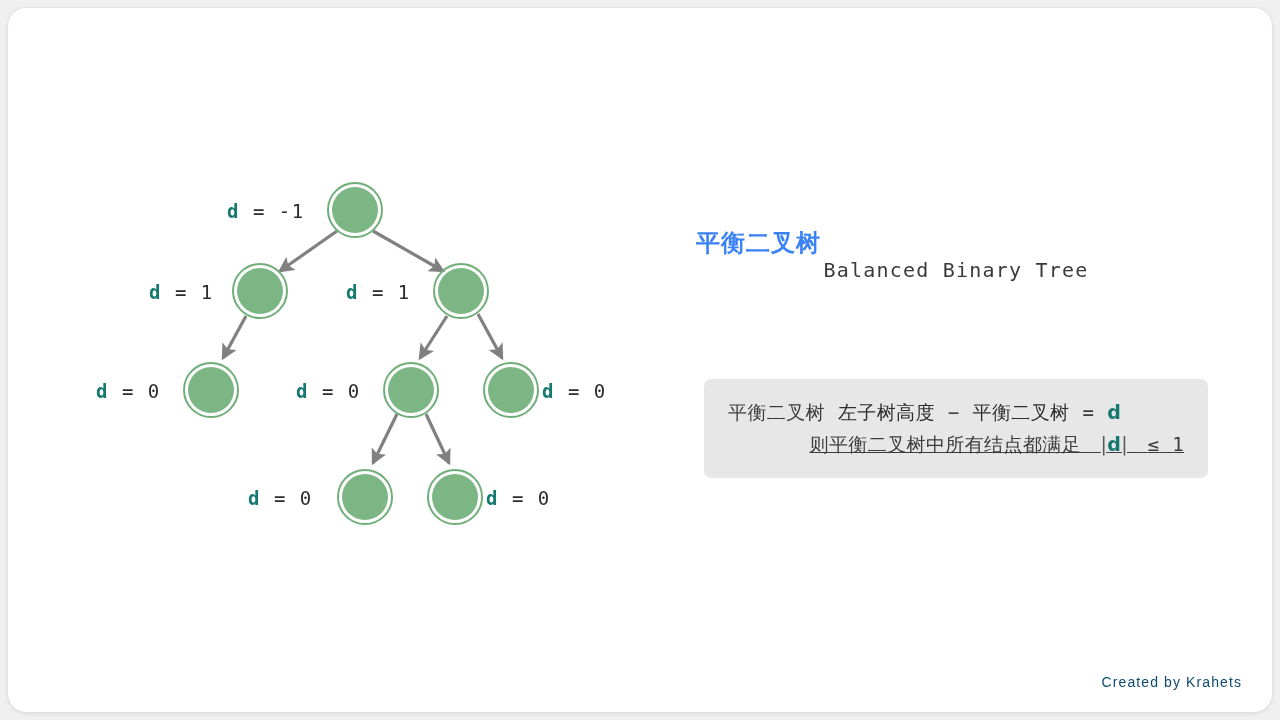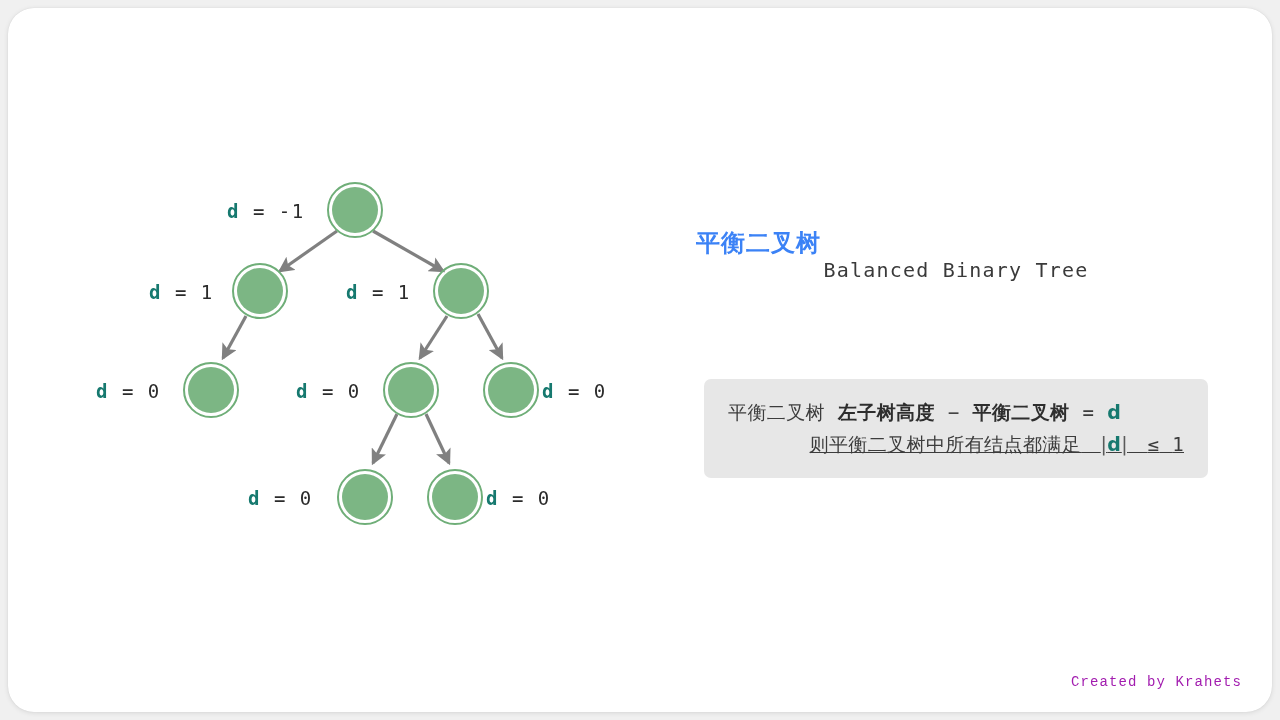--- a/index.html
+++ b/index.html
@@ -22,7 +22,7 @@
     width: 1264px;
     height: 704px;
     background: #ffffff;
-    border-radius: 26px;
+    border-radius: 18px;
     box-shadow: 0 1px 5px rgba(0,0,0,0.10), 0 0 1px rgba(0,0,0,0.12);
     overflow: hidden;
     padding-left: 44px;

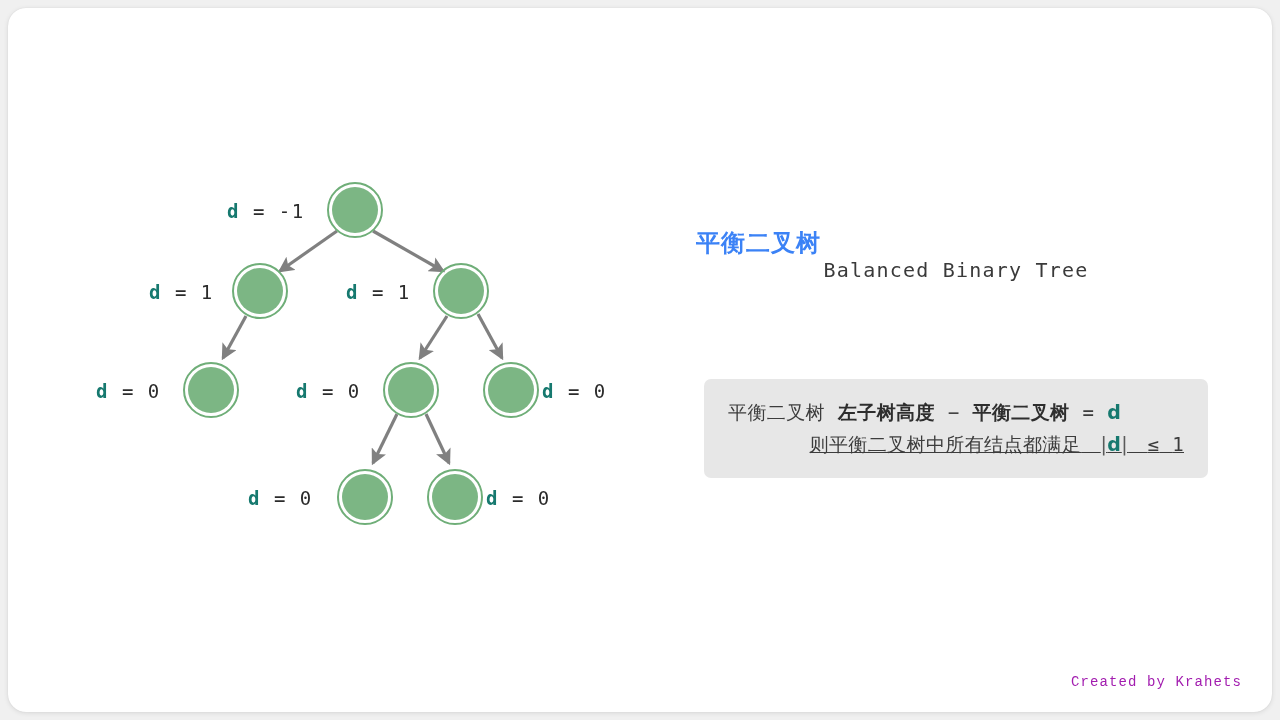--- a/index.html
+++ b/index.html
@@ -98,7 +98,7 @@
     letter-spacing: 0.4px;
   }
   .info-line.second { text-align: right; text-decoration: underline; }
-  .info-line .bold { font-weight: bold; color: #2e2e2e; }
+  .info-line .bold { font-weight: normal; color: #2e2e2e; }
   .info-line .dvar { color: #16796f; font-weight: bold; }
   .info-line .op   { font-family: "DejaVu Sans Mono", monospace; color: #3c3c3c; }
   .info-line .bar  { color: #5a5a5a; font-weight: normal; }

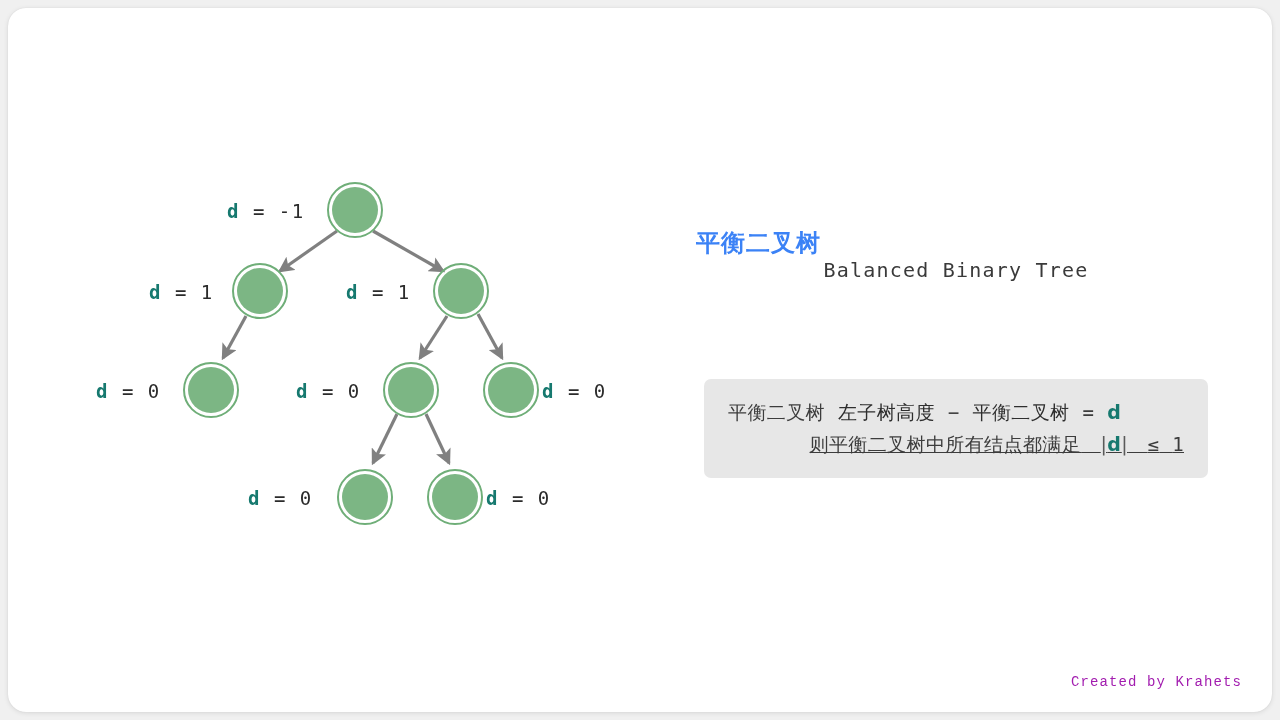--- a/index.html
+++ b/index.html
@@ -108,10 +108,10 @@
     position: absolute;
     right: 30px;
     bottom: 22px;
-    font-family: Liberation Mono, monospace;
+    font-family: Liberation Sans, sans-serif;
     font-size: 14px;
     letter-spacing: 1.1px;
-    color: #a21caf;
+    color: #0c4a6e;
   }
 </style>
 </head>

